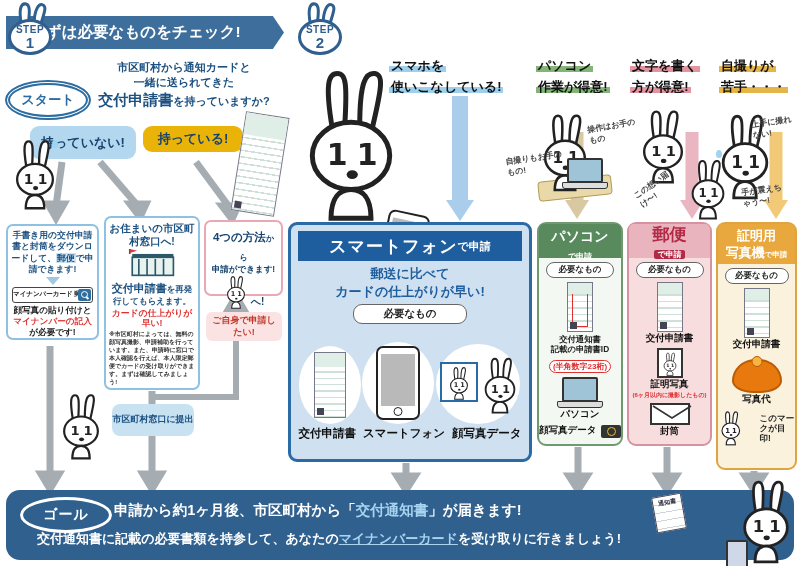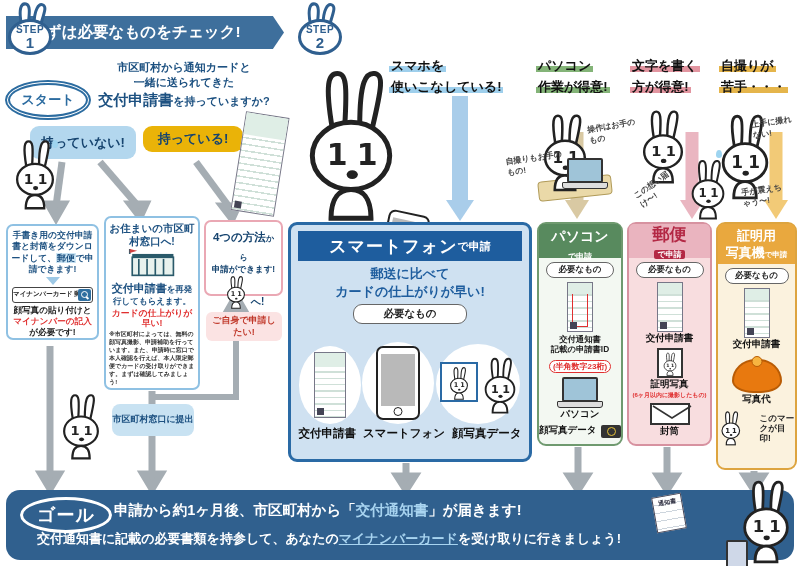--- a/index.html
+++ b/index.html
@@ -411,7 +411,7 @@
   </div>
 
   <div class="abs goalbar" style="left:6px;top:490px;width:788px;height:70px;">
-    <div class="abs goal-oval" style="left:14px;top:7px;width:86px;height:30px;font-size:18px;letter-spacing:1px;">
+    <div class="abs goal-oval" style="left:14px;top:7px;width:86px;height:30px;font-size:14px;letter-spacing:1px;">
       <span>ゴール</span>
     </div>
     <div class="abs" style="left:108px;top:11px;font-size:14.5px;font-weight:bold;white-space:nowrap;">

